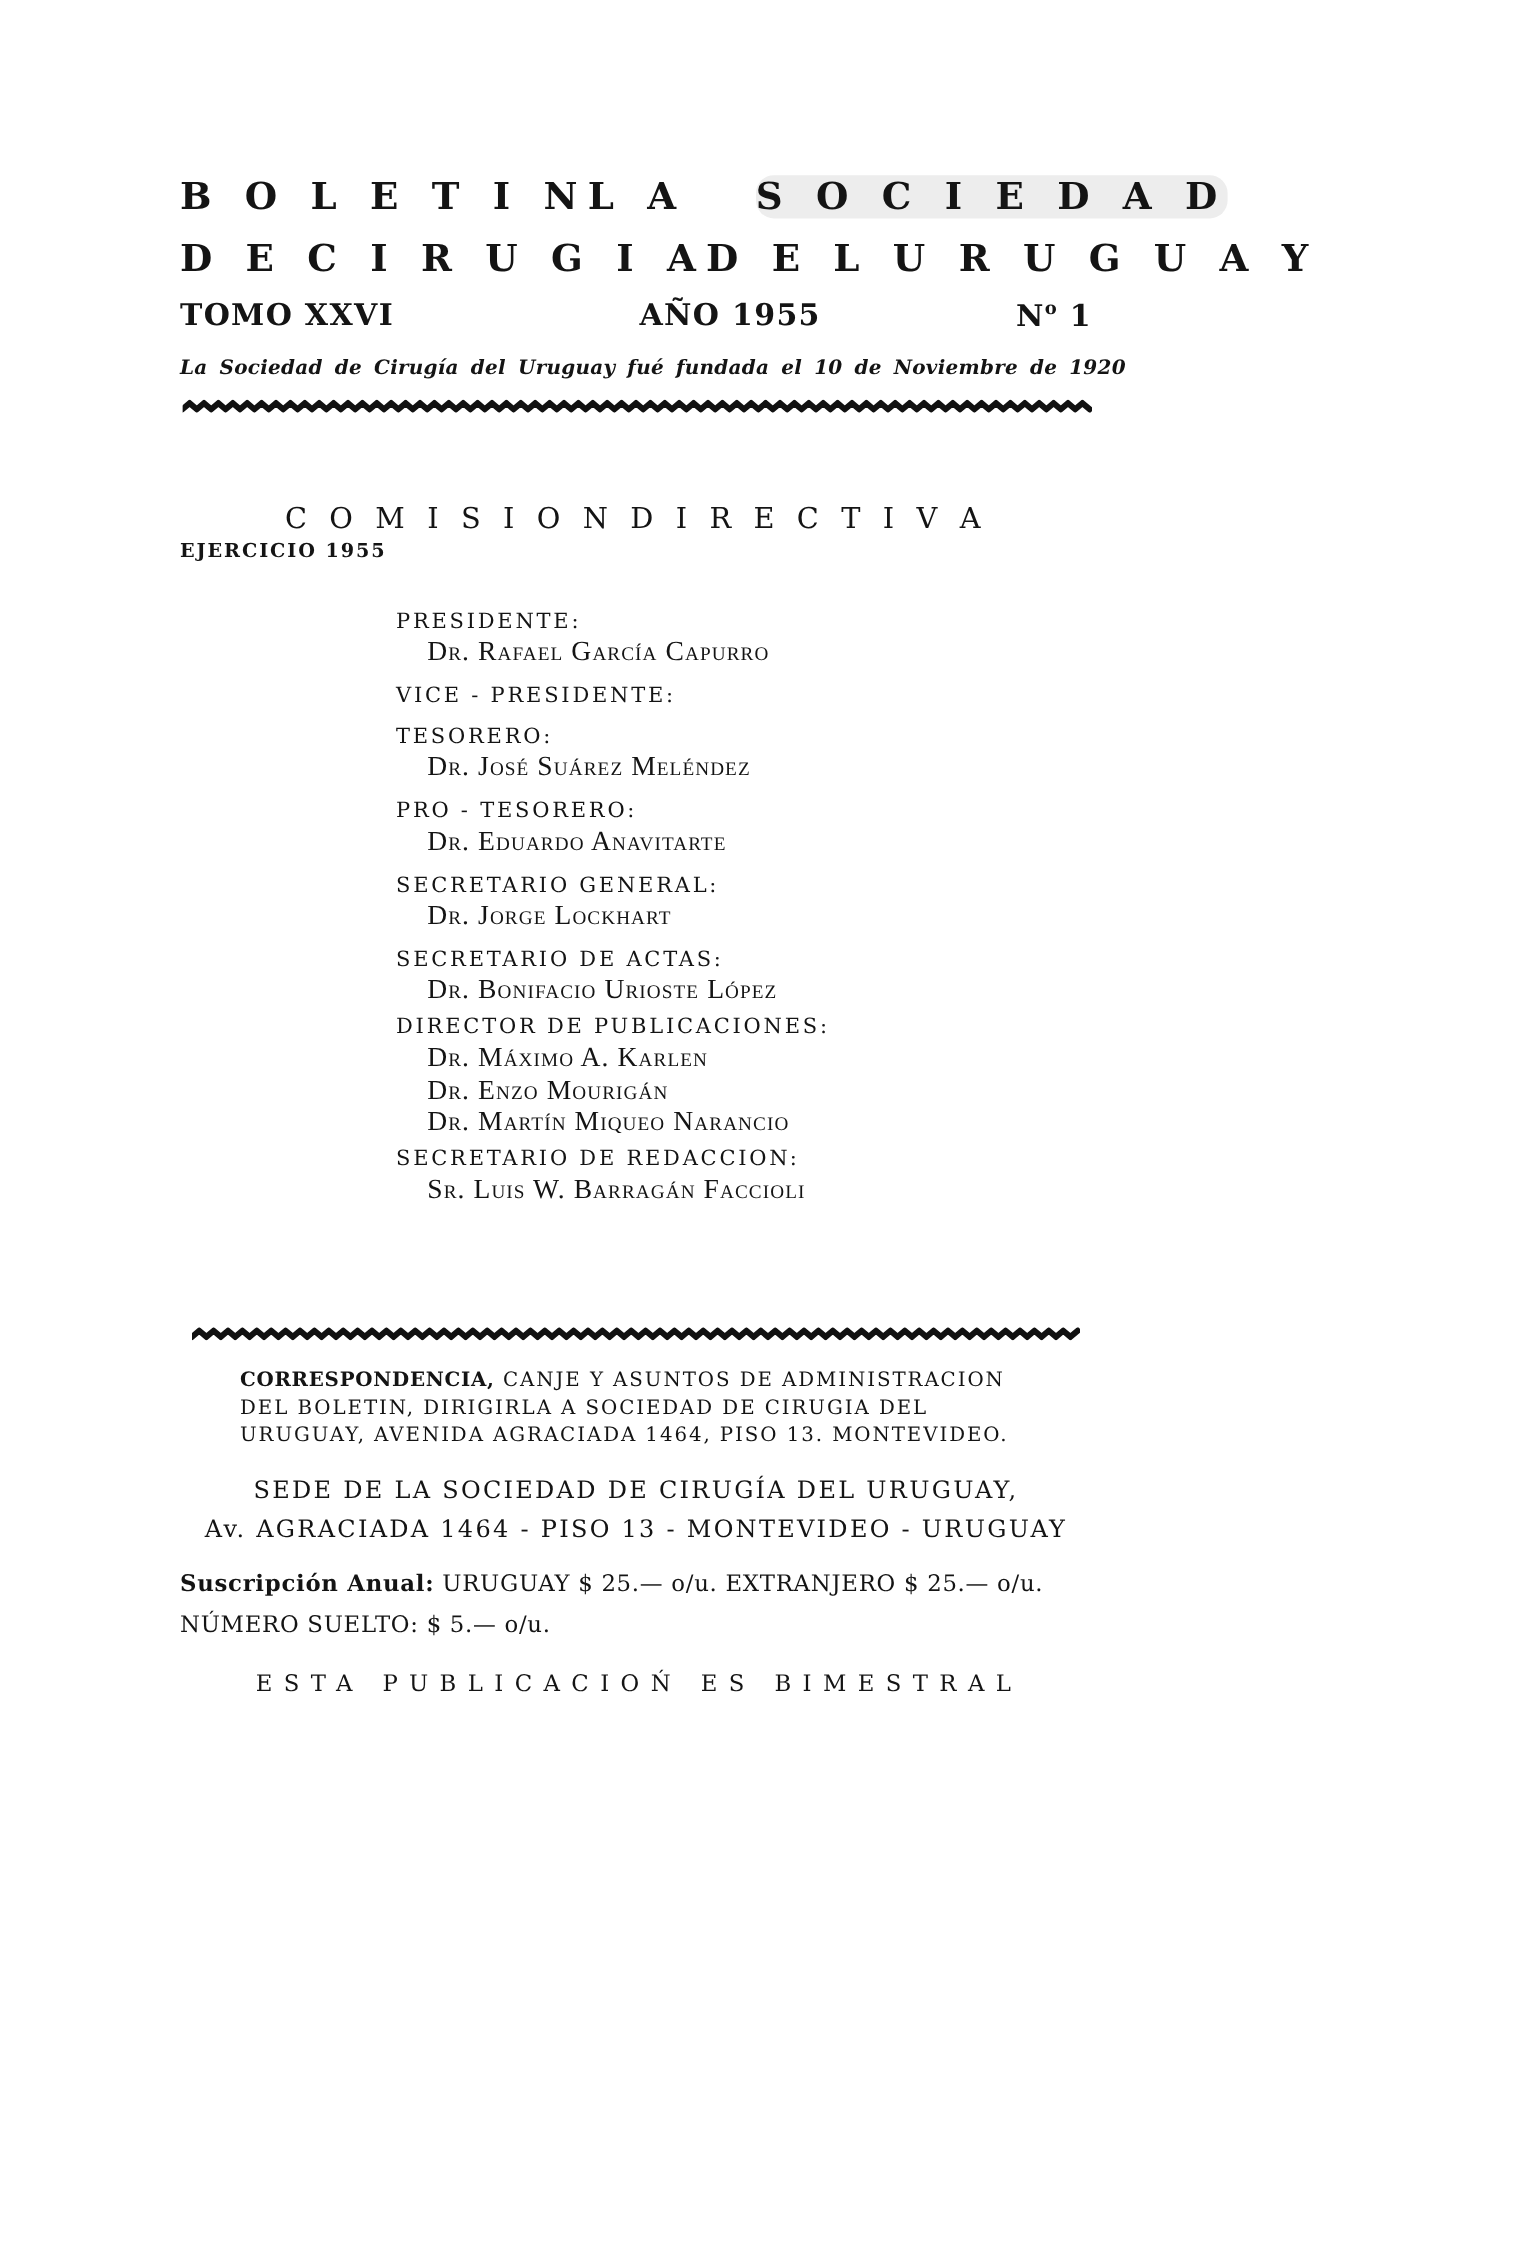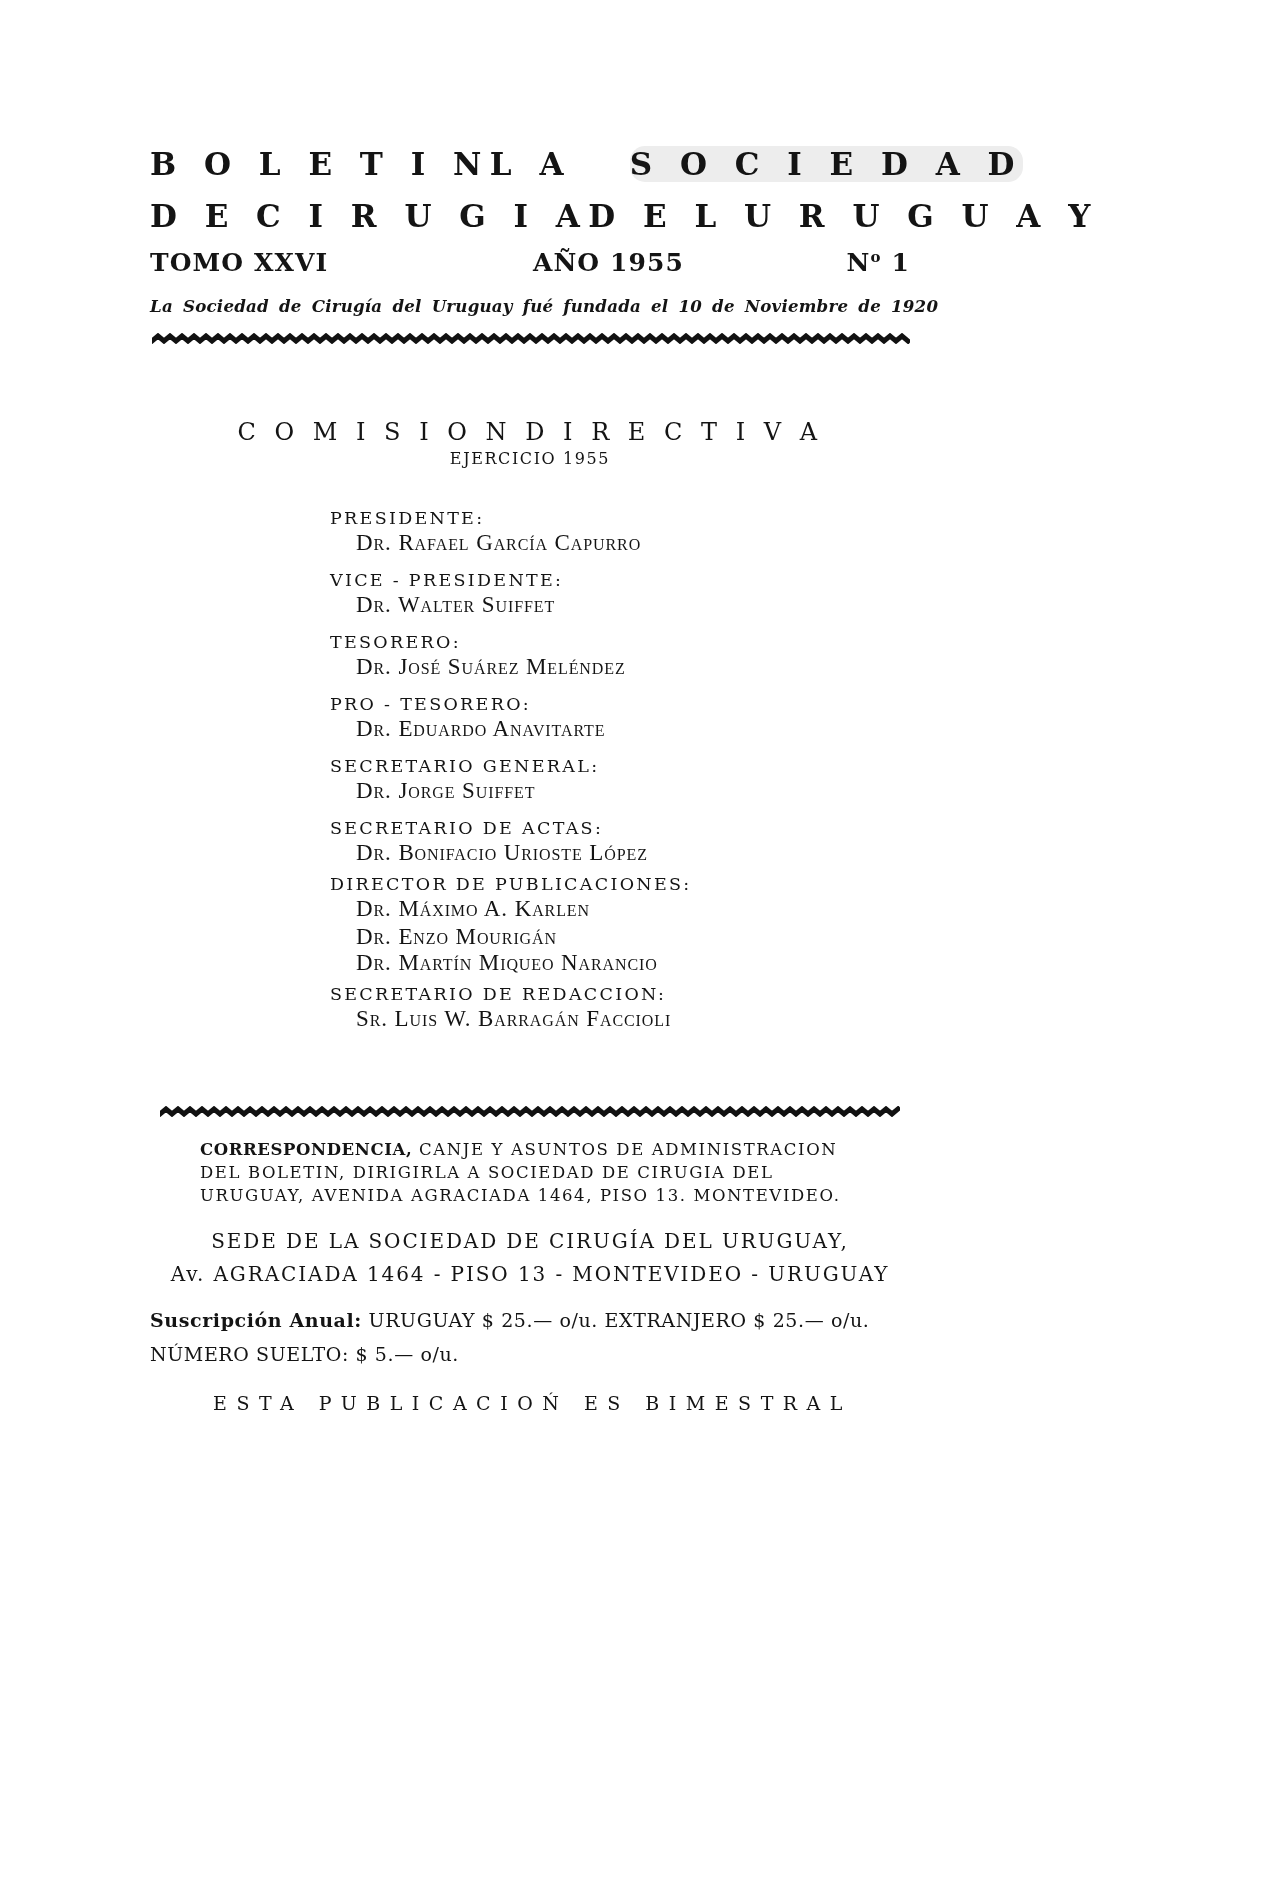--- a/index.html
+++ b/index.html
@@ -115,9 +115,8 @@
     left: 150px;
     top: 449px;
     width: 760px;
-    text-align: center;
     font-size: 16px;
-    font-weight: 400;
+    font-weight: 700;
     letter-spacing: 1.6px;
     white-space: nowrap;
     font-family: "DejaVu Serif", "Liberation Serif", serif;

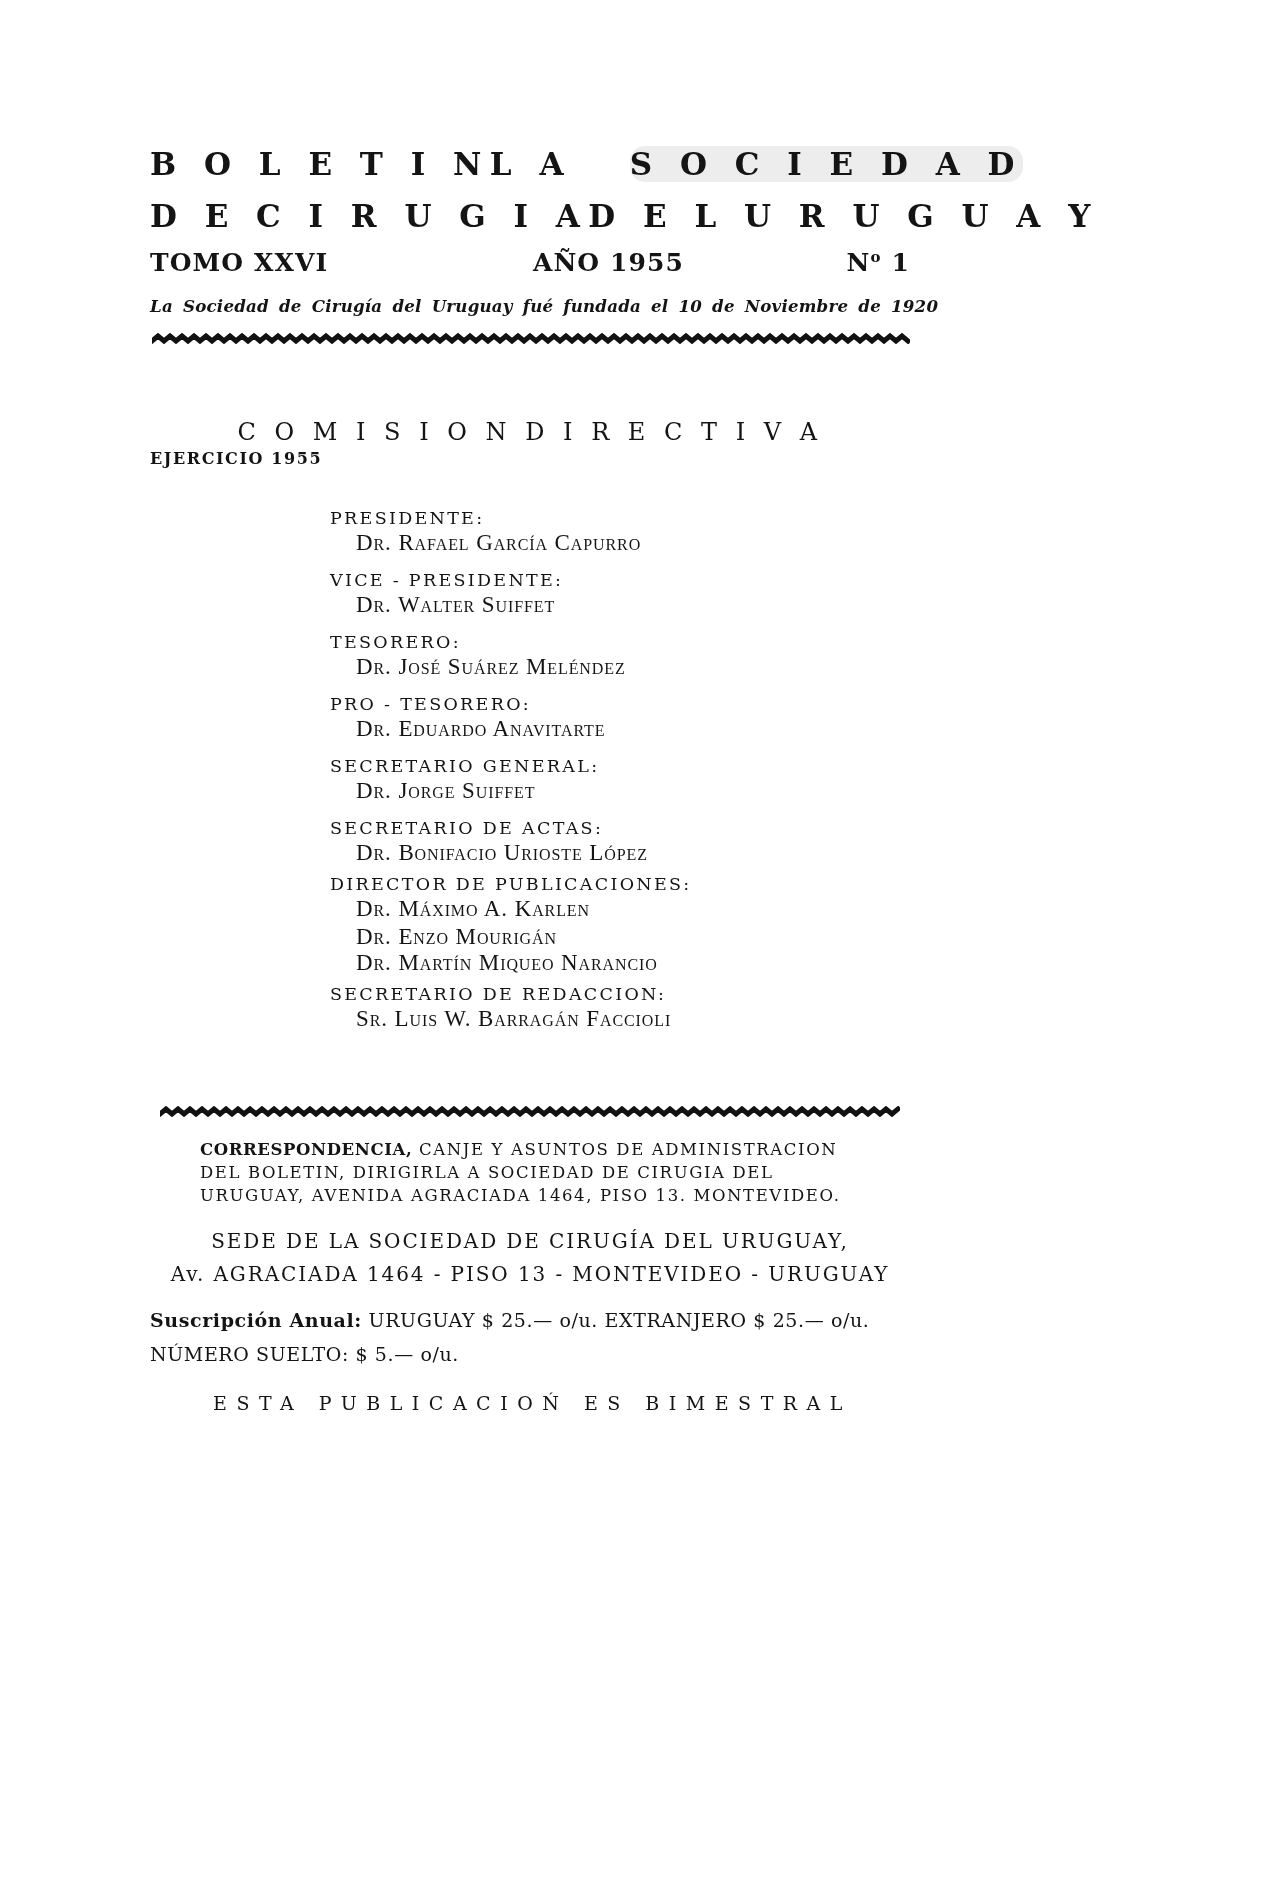--- a/index.html
+++ b/index.html
@@ -252,7 +252,6 @@
     <div class="off-name">Dr. Rafael García Capurro</div>
 
     <div class="off-role">VICE - PRESIDENTE:</div>
-    <div class="off-name">Dr. Walter Suiffet</div>
 
     <div class="off-role">TESORERO:</div>
     <div class="off-name">Dr. José Suárez Meléndez</div>

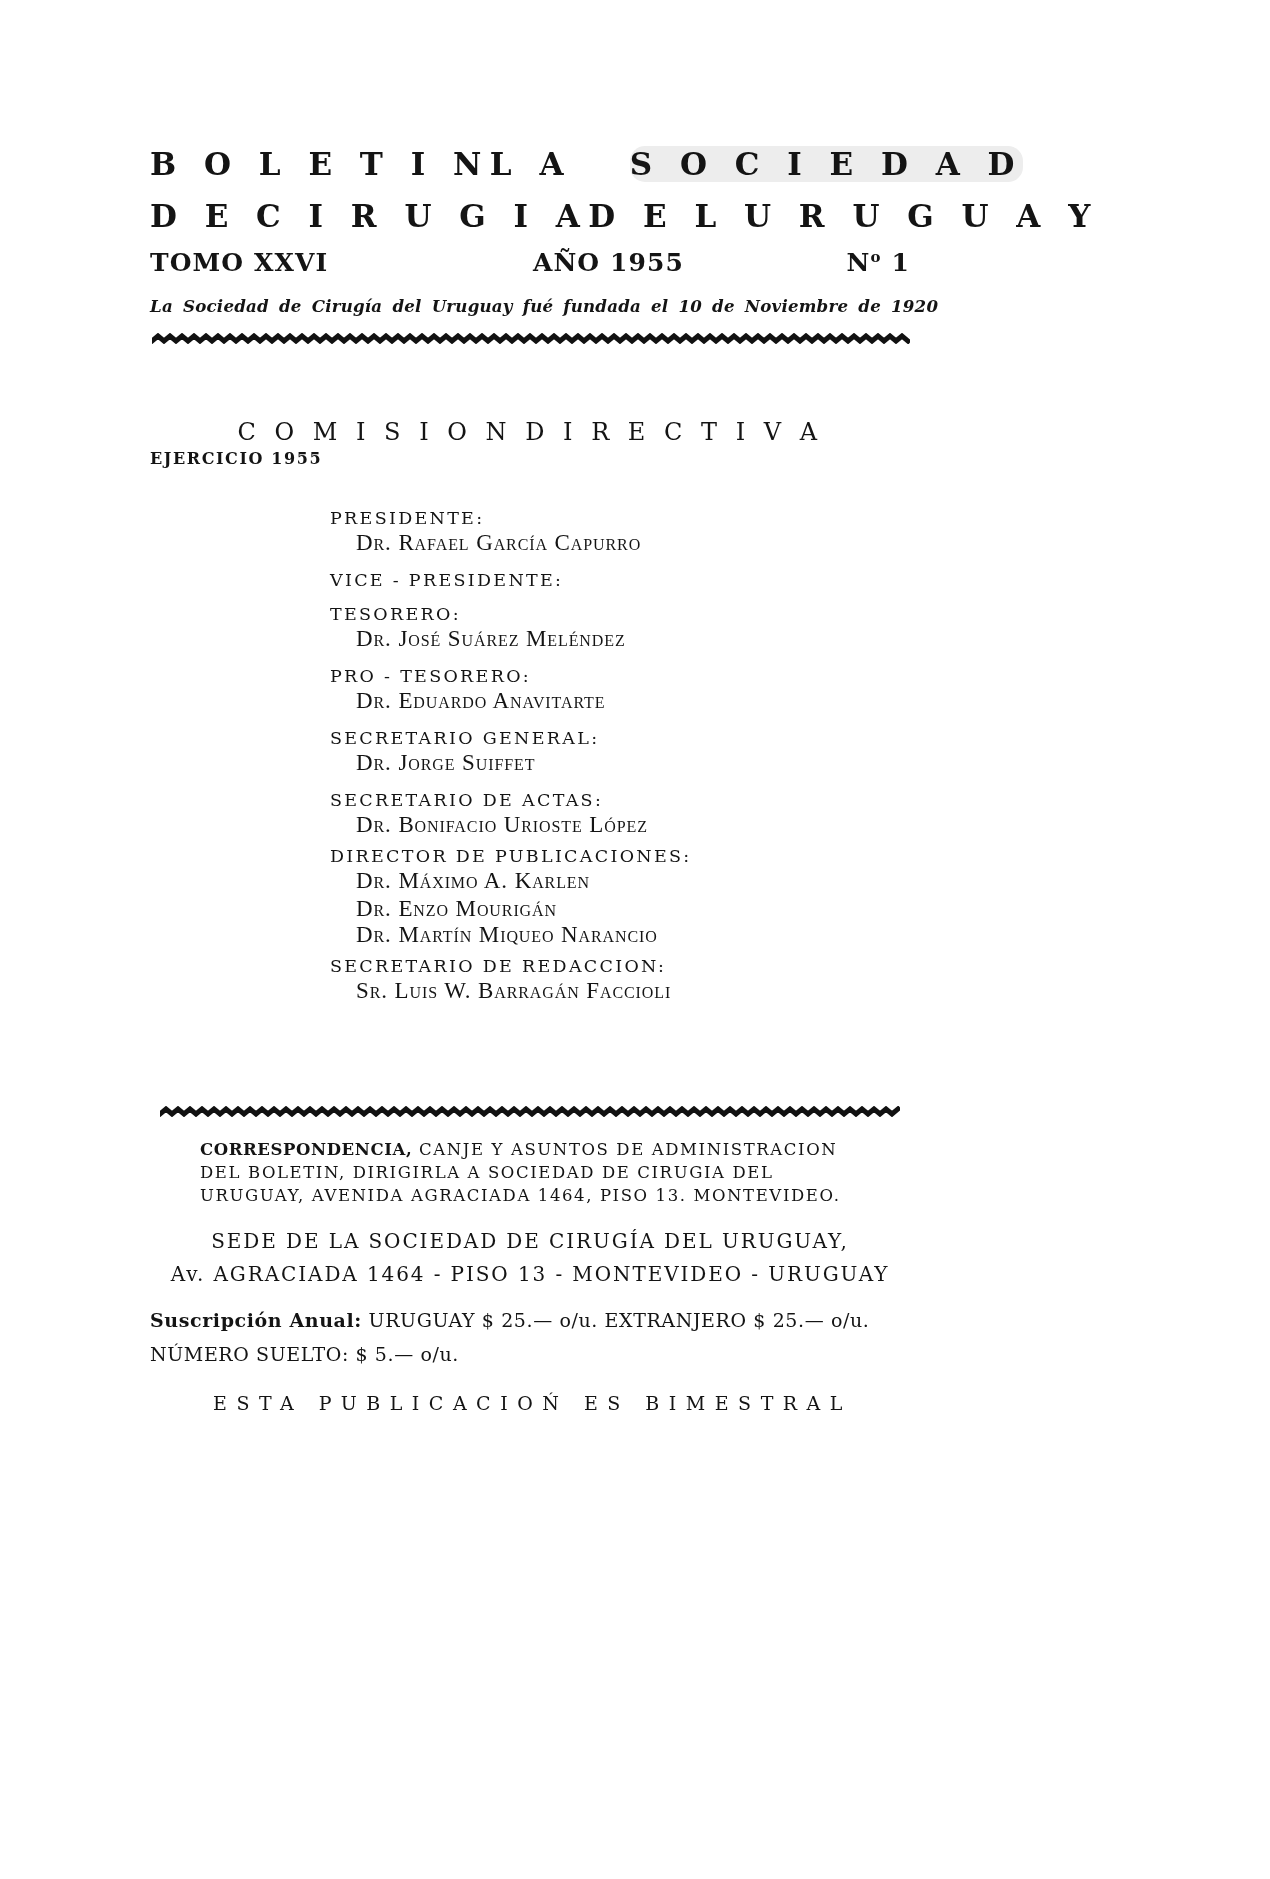--- a/index.html
+++ b/index.html
@@ -260,7 +260,7 @@
     <div class="off-name">Dr. Eduardo Anavitarte</div>
 
     <div class="off-role">SECRETARIO GENERAL:</div>
-    <div class="off-name">Dr. Jorge Suiffet</div>
+    <div class="off-name">Dr. Jorge Lockhart</div>
 
     <div class="off-role">SECRETARIO DE ACTAS:</div>
     <div class="off-name">Dr. Bonifacio Urioste López</div>

